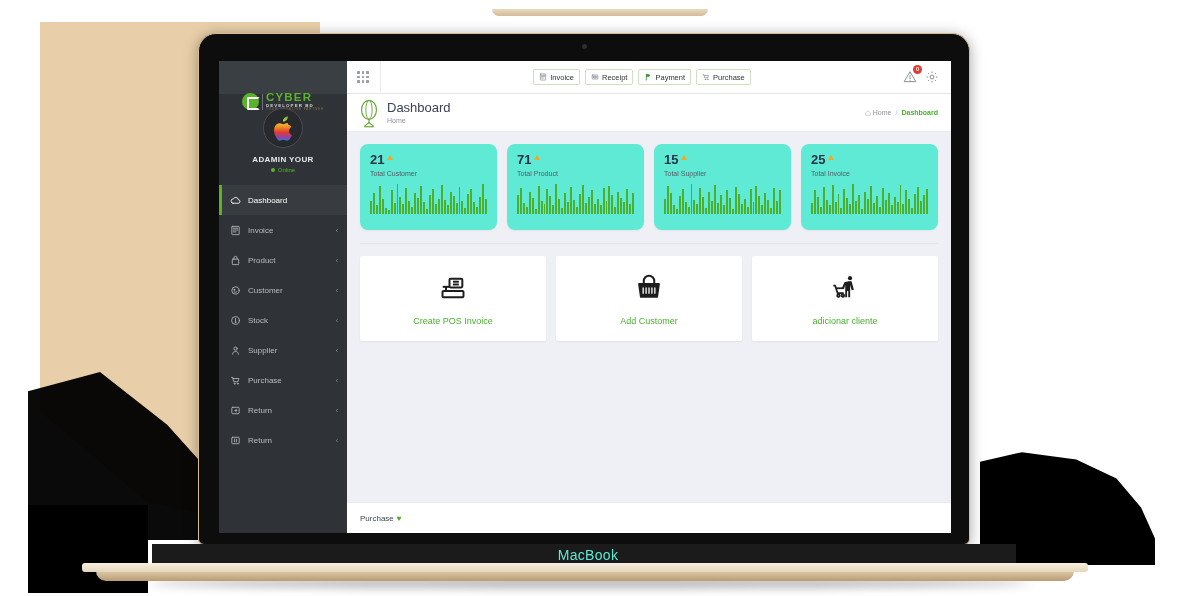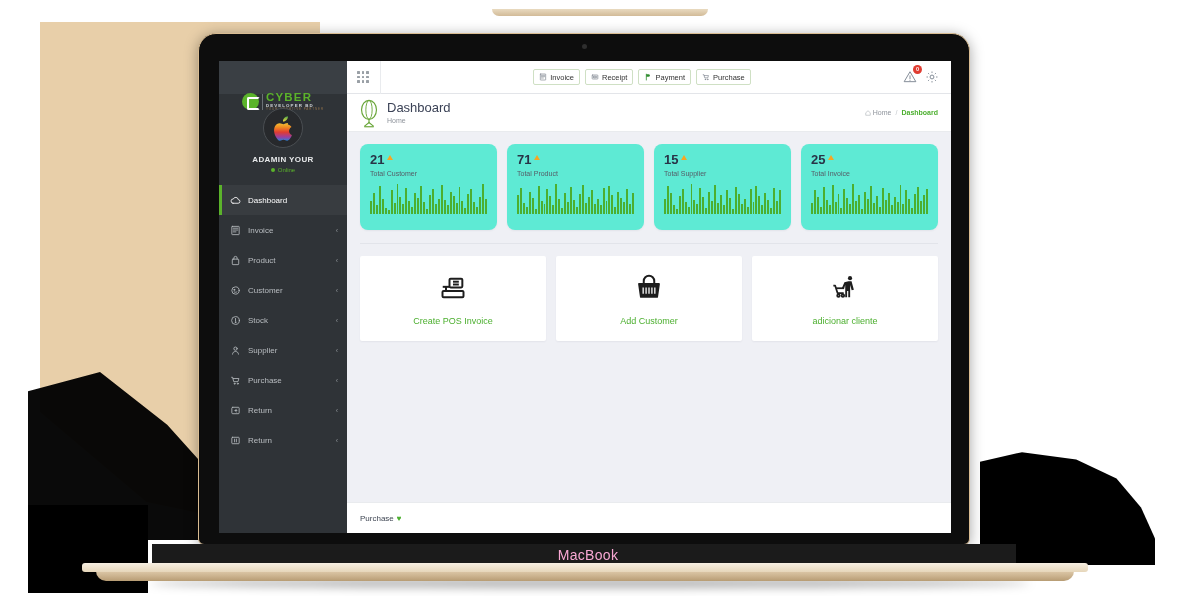--- a/index.html
+++ b/index.html
@@ -49,7 +49,7 @@
   }
   .macbook-word{
     position:absolute; left:8px; right:0; top:3px; text-align:center;
-    font-size:14px; color:#f9a8d4; letter-spacing:.3px;
+    font-size:14px; color:#5eead4; letter-spacing:.3px;
   }
   .laptop-base{
     position:absolute; left:96px; top:563px; width:978px; height:18px;

